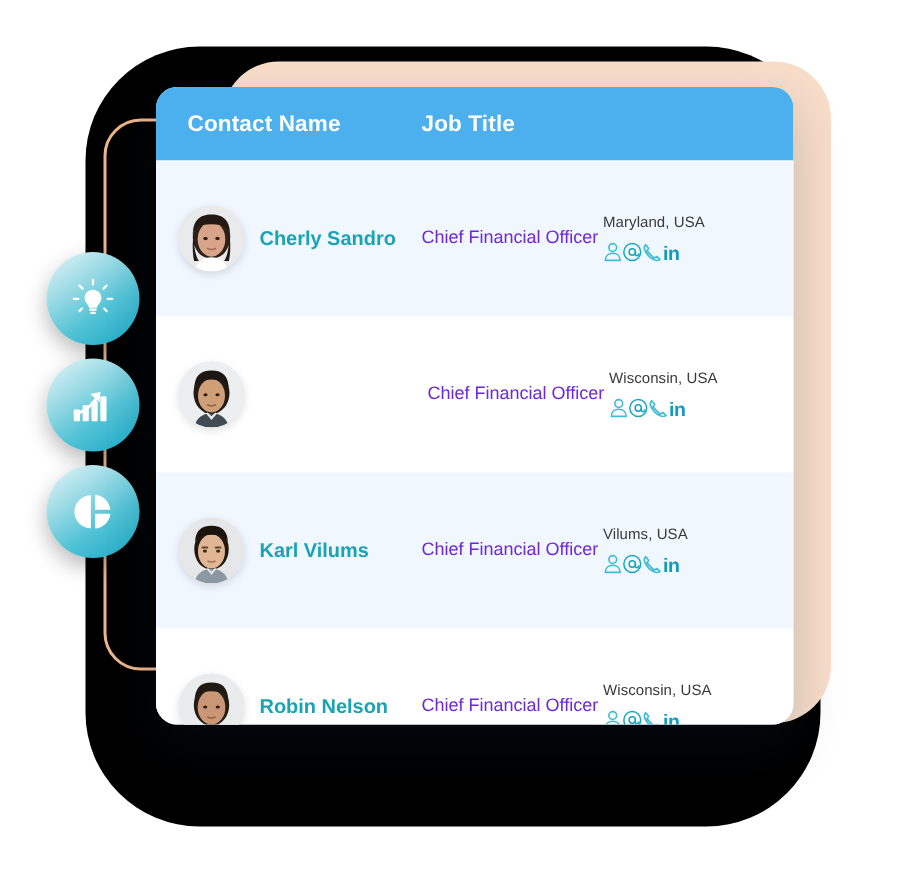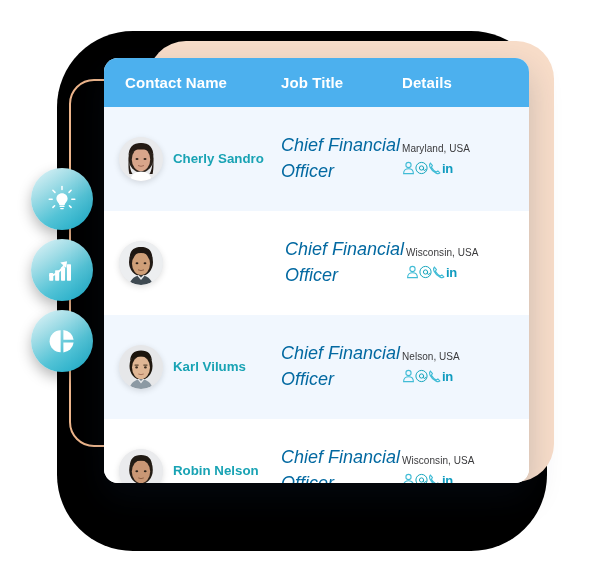--- a/index.html
+++ b/index.html
@@ -252,7 +252,6 @@
     <div class="thead">
       <div class="th-name">Contact Name</div>
       <div class="th-job">Job Title</div>
-      <div class="th-details">Details</div>
     </div>
 
     <div class="tbody">

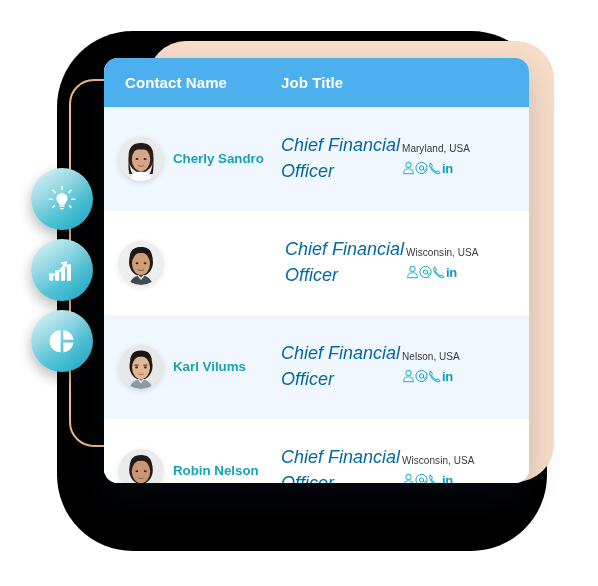--- a/index.html
+++ b/index.html
@@ -148,10 +148,9 @@
 
   .cell-job {
     width: 121px;
-    color: #0369a1;
-    font-size: 18px;
+    color: #6d28d9;
+    font-size: 12px;
     line-height: 1.42;
-    font-style: italic;
   }
   .row-shift-1 .cell-job { padding-left: 4px; }
 

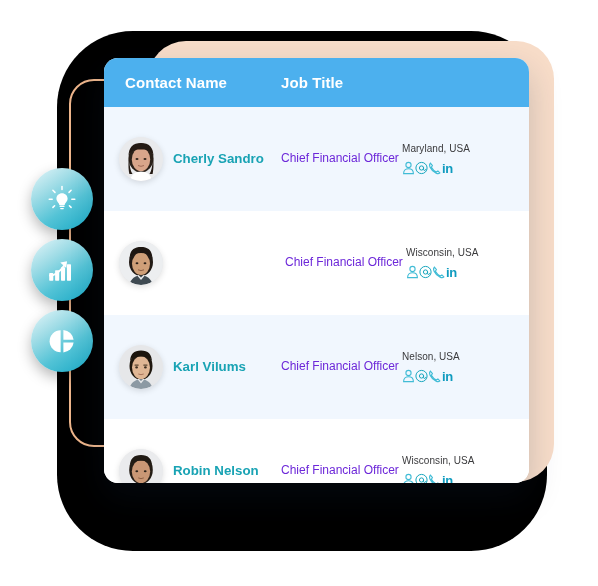--- a/index.html
+++ b/index.html
@@ -389,7 +389,7 @@
         </div>
         <div class="cell-job">Chief Financial Officer</div>
         <div class="cell-details">
-          <div class="loc">Nelson, USA</div>
+          <div class="loc">Vilums, USA</div>
           <div class="icons">
             <span class="ic">
               <svg width="13" height="14" viewBox="0 0 13 14" fill="none" stroke="#41bcd6" stroke-width="1.1">

